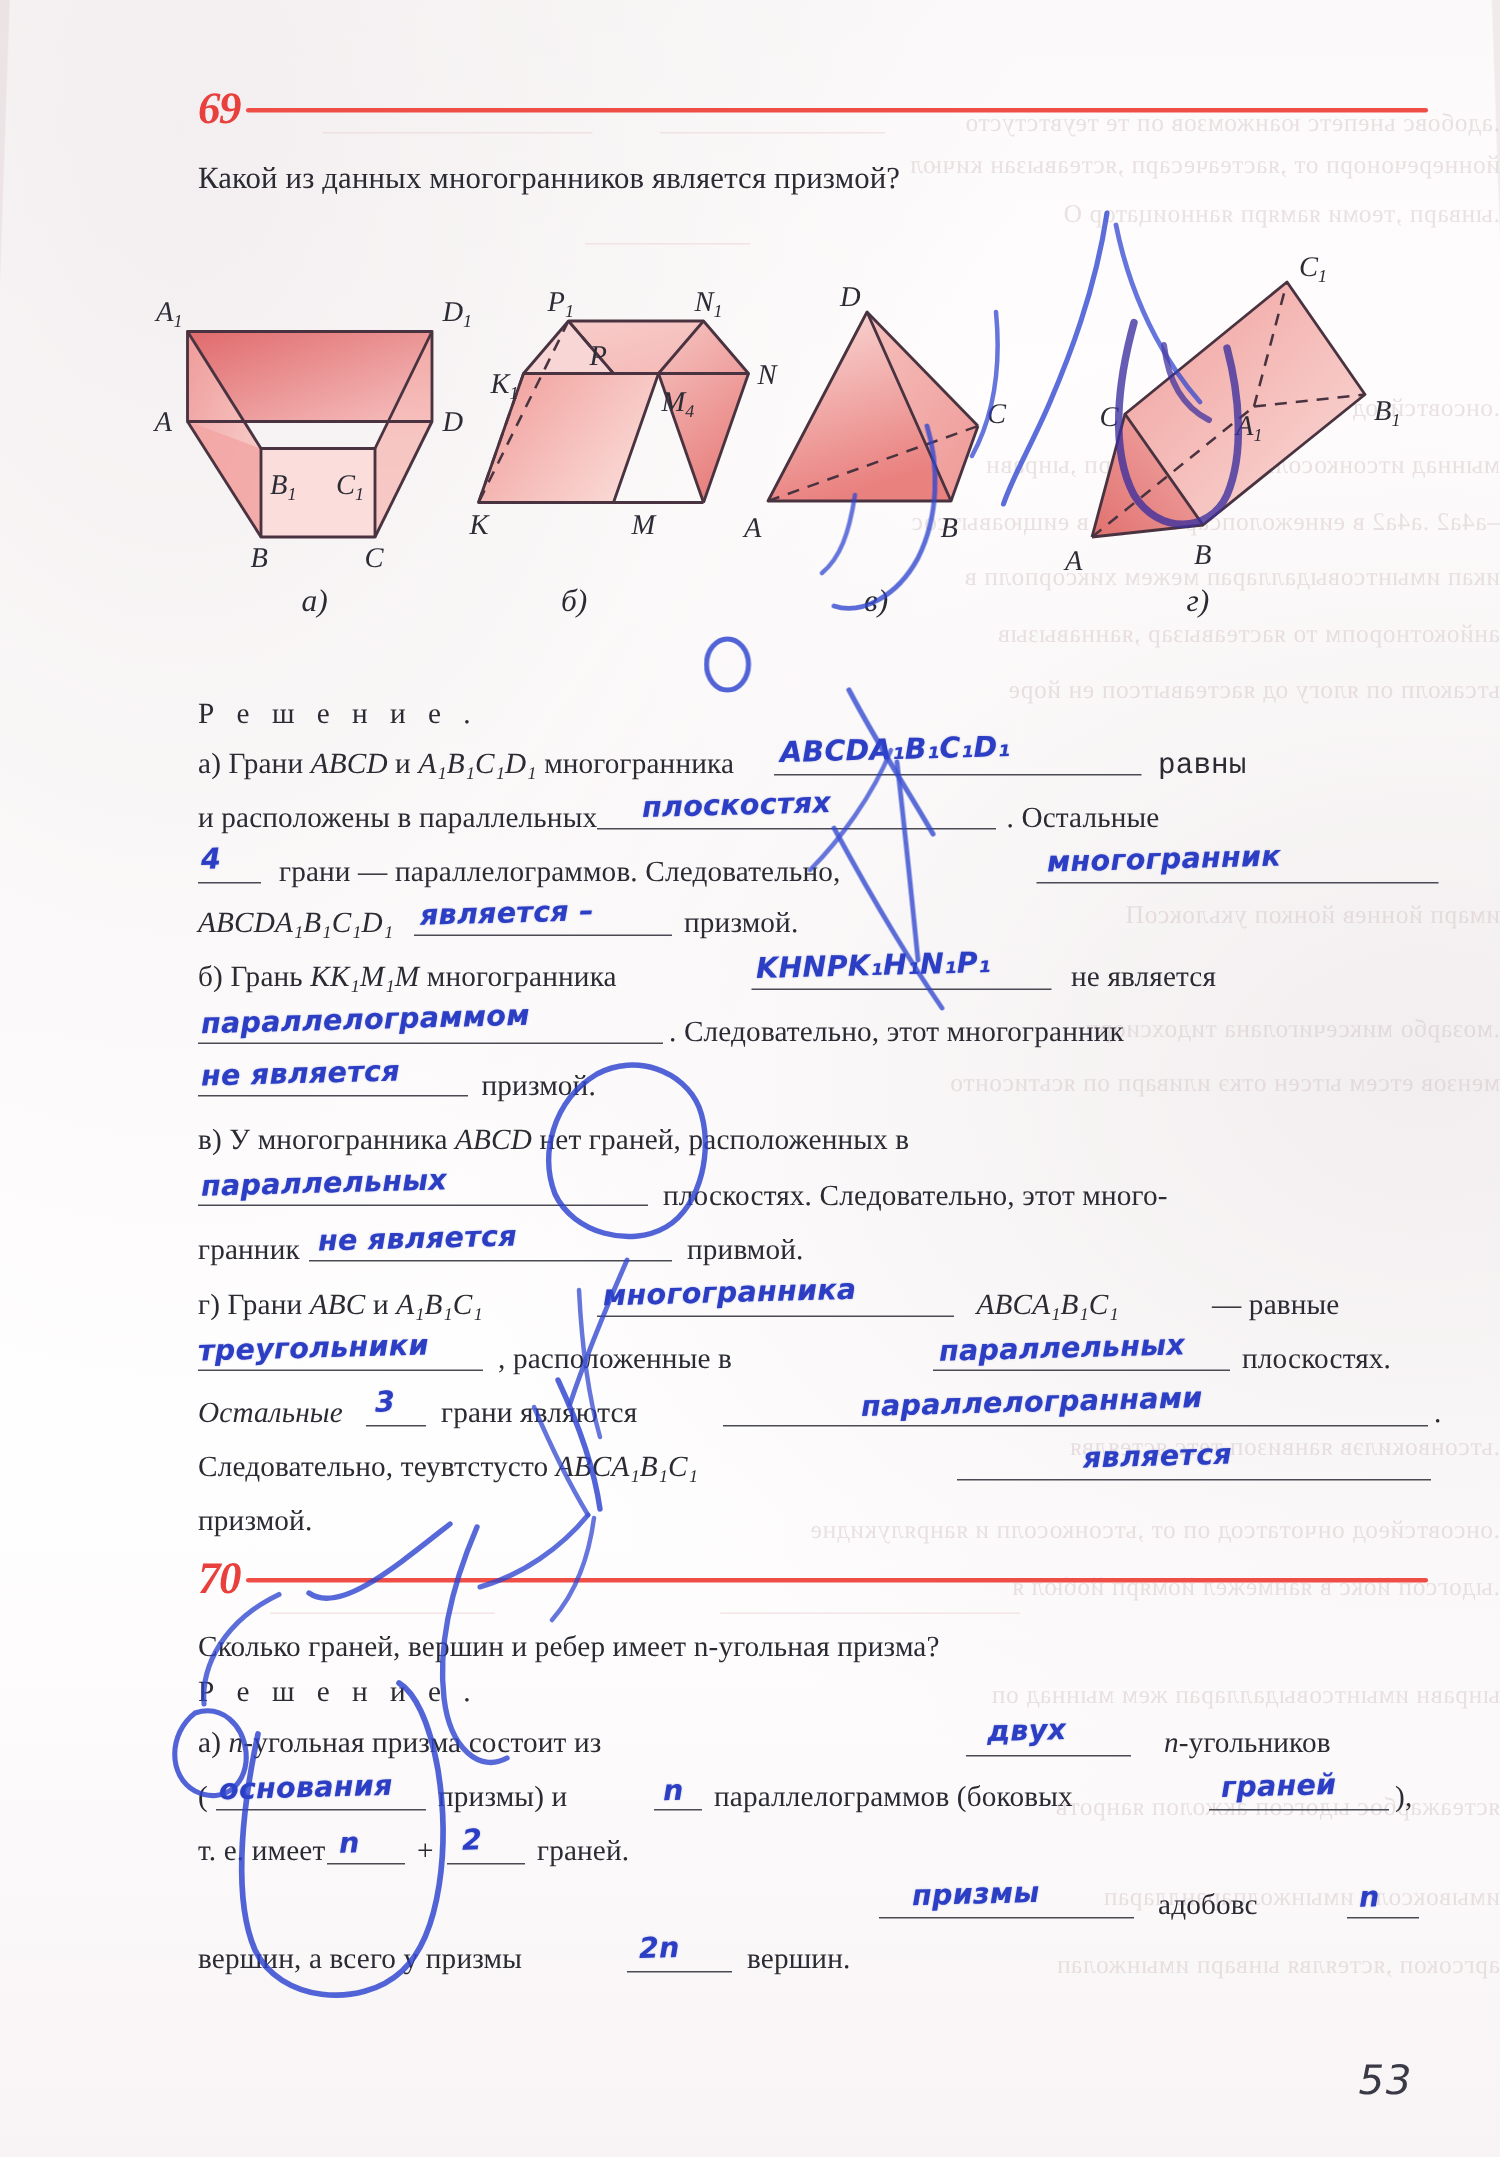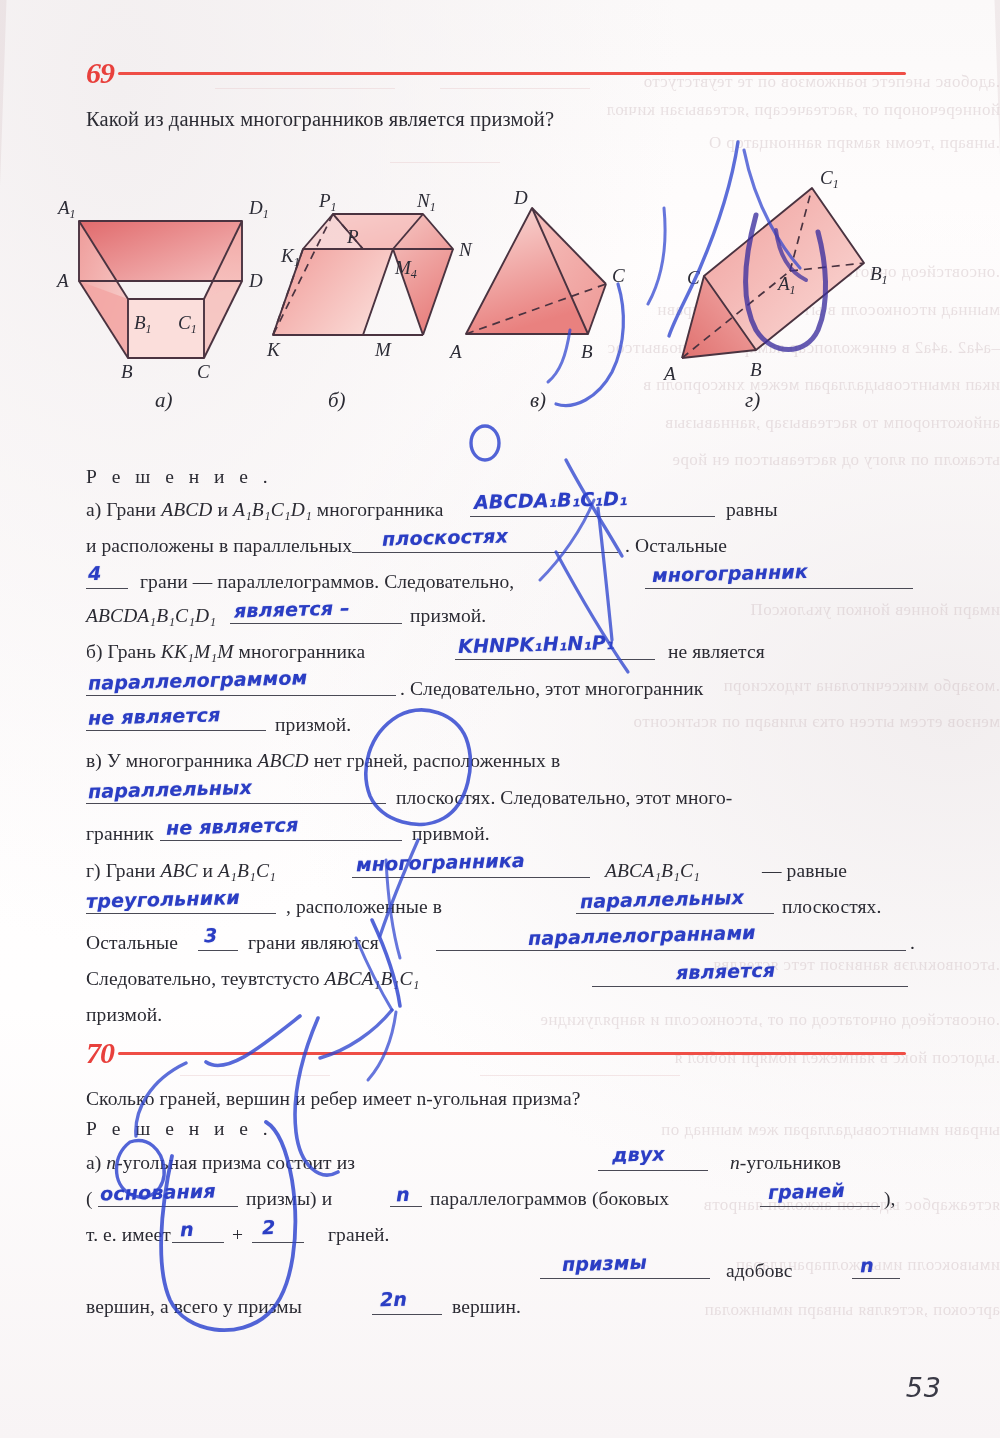--- a/index.html
+++ b/index.html
@@ -40,7 +40,7 @@
   }
 
   
-  #content{position:absolute;inset:0;}
+  #content{position:absolute;inset:0;margin-left:46px;}
 
   
   .prob-head{position:absolute;display:flex;align-items:center;}

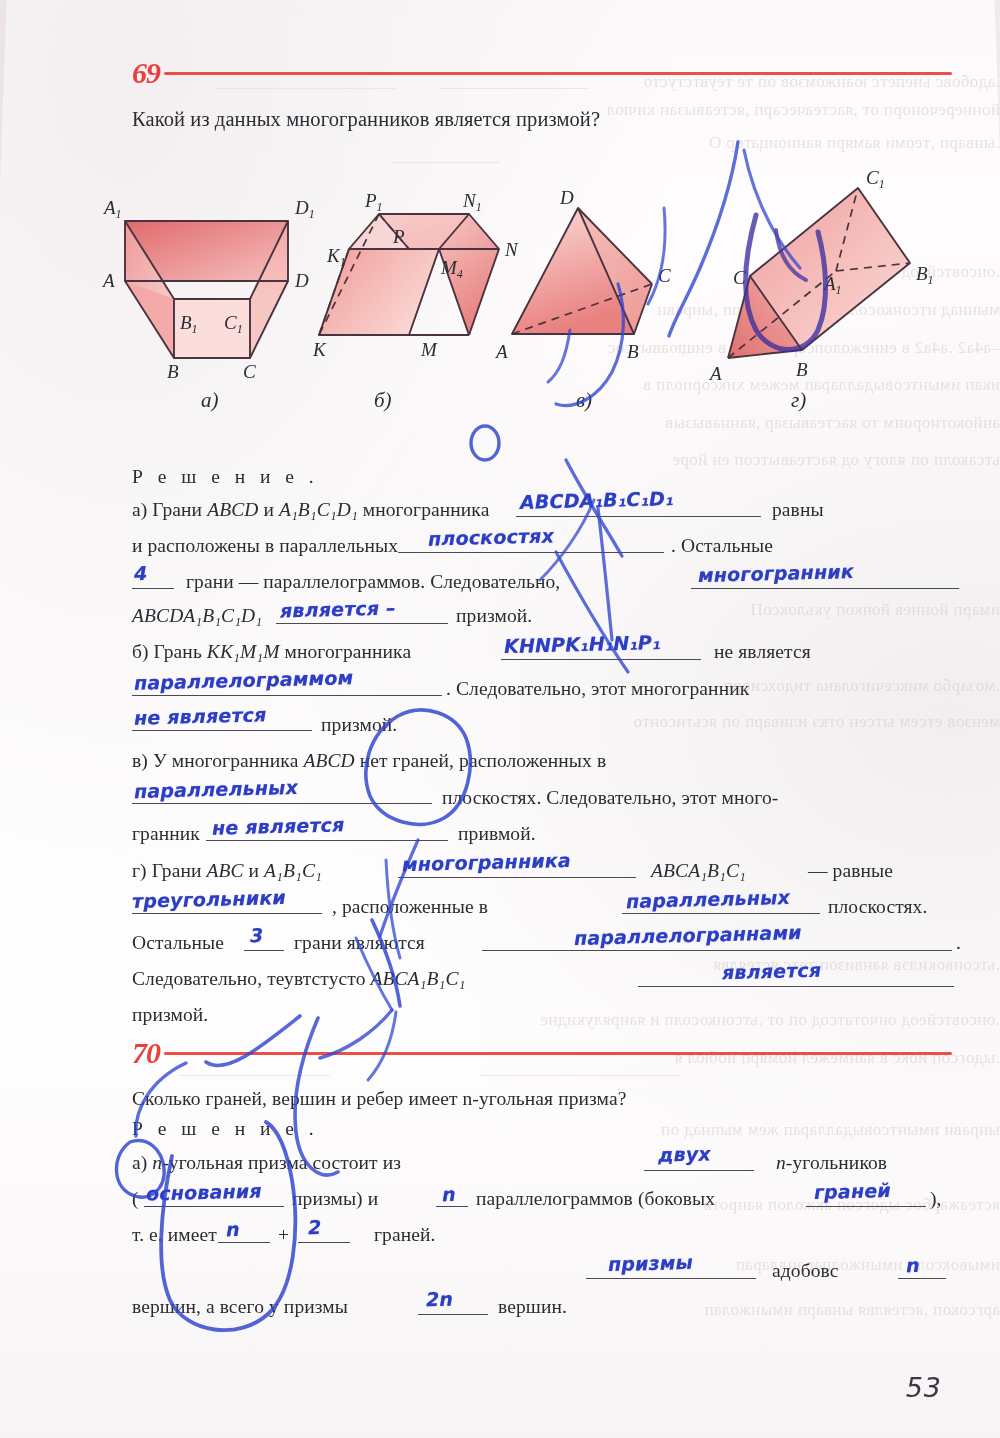--- a/index.html
+++ b/index.html
@@ -322,7 +322,7 @@
   </div>
   <div class="blank" style="left:470px;top:516px;width:245px;"></div>
   <div class="hand" style="left:474px;top:489px;">ABCDA₁B₁C₁D₁</div>
-  <div class="txt" style="left:726px;top:499px;">равны</div>
+  <div class="txt" style="left:726px;top:499px;font-family:Liberation Mono, monospace;">равны</div>
 
   <div class="txt" style="left:86px;top:535px;">и расположены в параллельных</div>
   <div class="blank" style="left:352px;top:552px;width:266px;"></div>

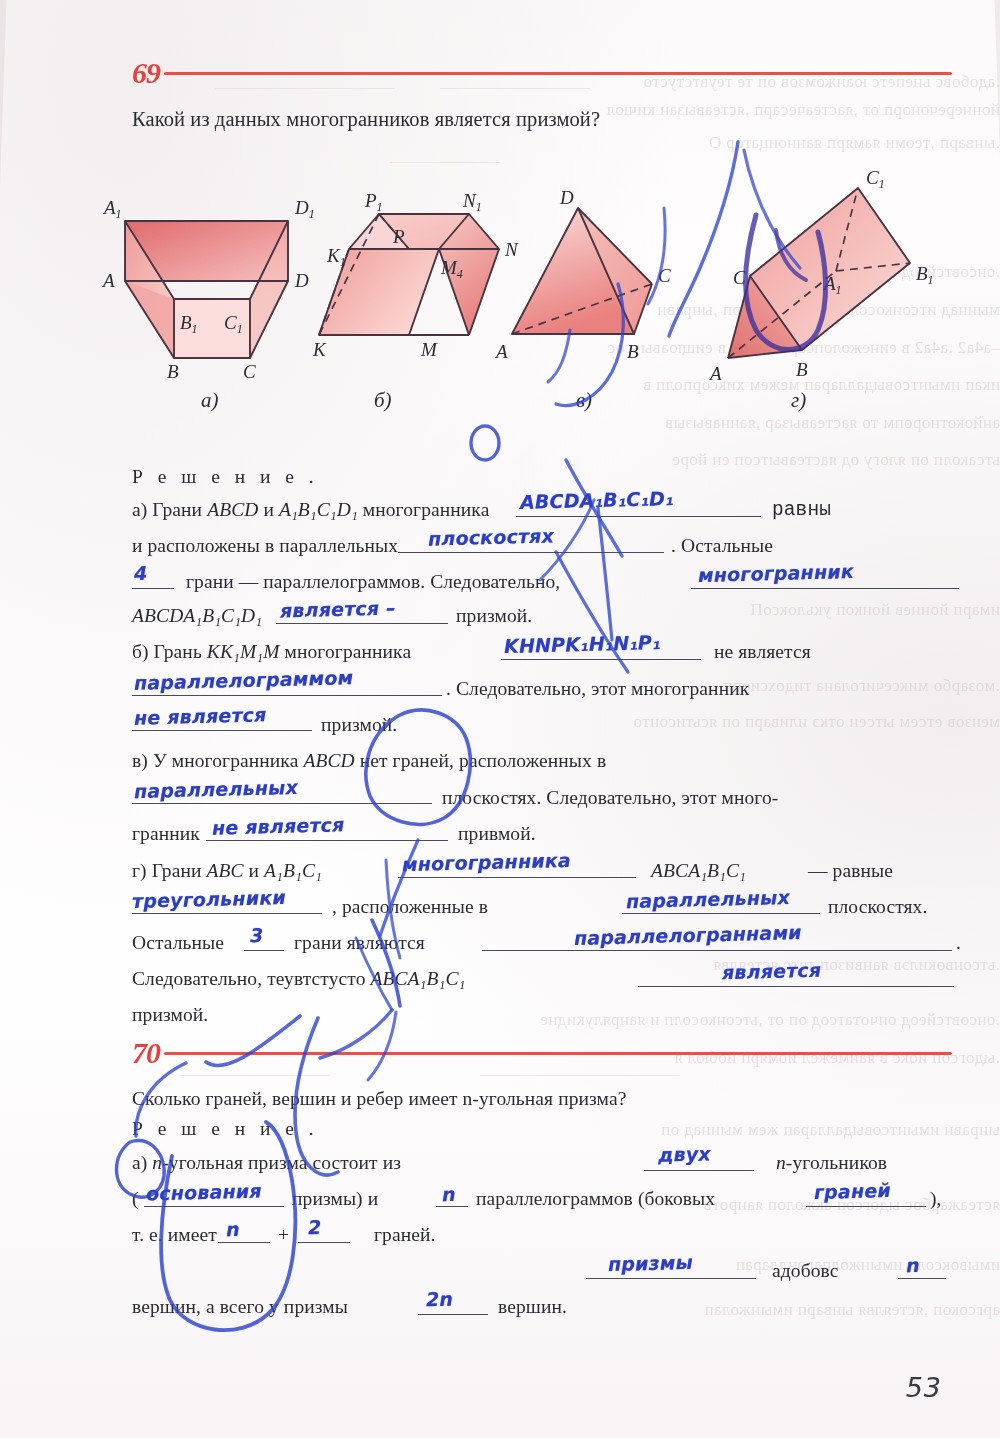--- a/index.html
+++ b/index.html
@@ -382,7 +382,7 @@
   <div class="hand" style="left:580px;top:888px;">параллельных</div>
   <div class="txt" style="left:782px;top:896px;">плоскостях.</div>
 
-  <div class="txt" style="left:86px;top:932px;">Остальные</div>
+  <div class="txt" style="left:86px;top:932px;font-style:italic;">Остальные</div>
   <div class="blank" style="left:198px;top:950px;width:40px;"></div>
   <div class="hand" style="left:204px;top:924px;">3</div>
   <div class="txt" style="left:248px;top:932px;">грани являются</div>

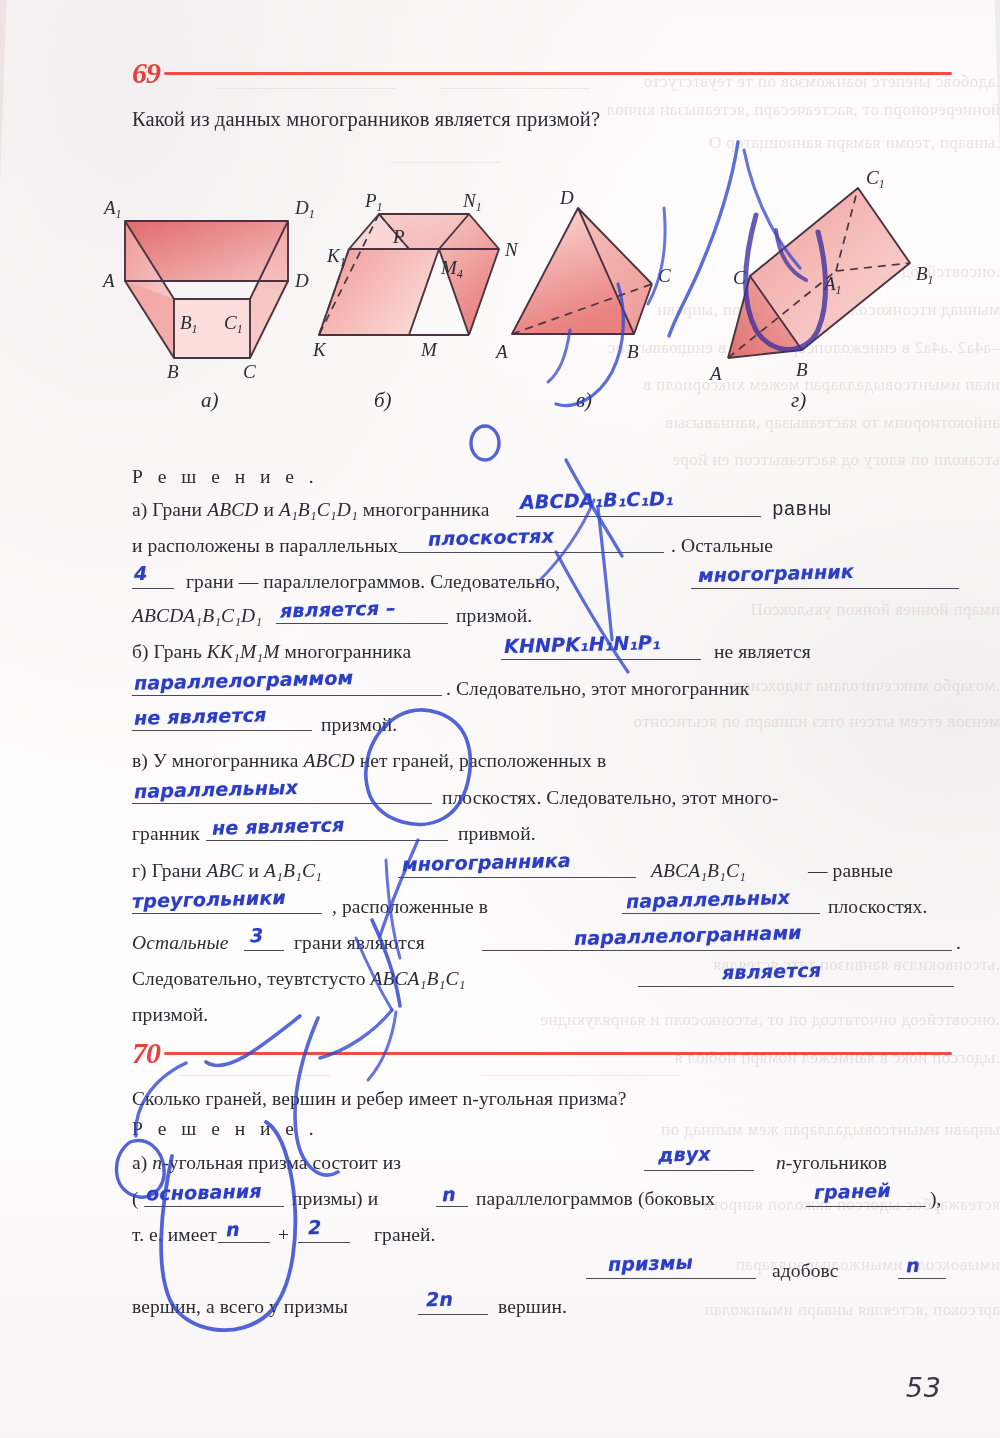--- a/index.html
+++ b/index.html
@@ -432,7 +432,7 @@
   <div class="txt" style="left:232px;top:1224px;">+</div>
   <div class="blank" style="left:252px;top:1242px;width:52px;"></div>
   <div class="hand" style="left:262px;top:1216px;">2</div>
-  <div class="txt" style="left:328px;top:1224px;text-align:right;">граней.</div>
+  <div class="txt" style="left:312px;top:1224px;text-align:right;">граней.</div>
 
   <div class="blank" style="left:540px;top:1278px;width:170px;"></div>
   <div class="hand" style="left:562px;top:1252px;">призмы</div>

